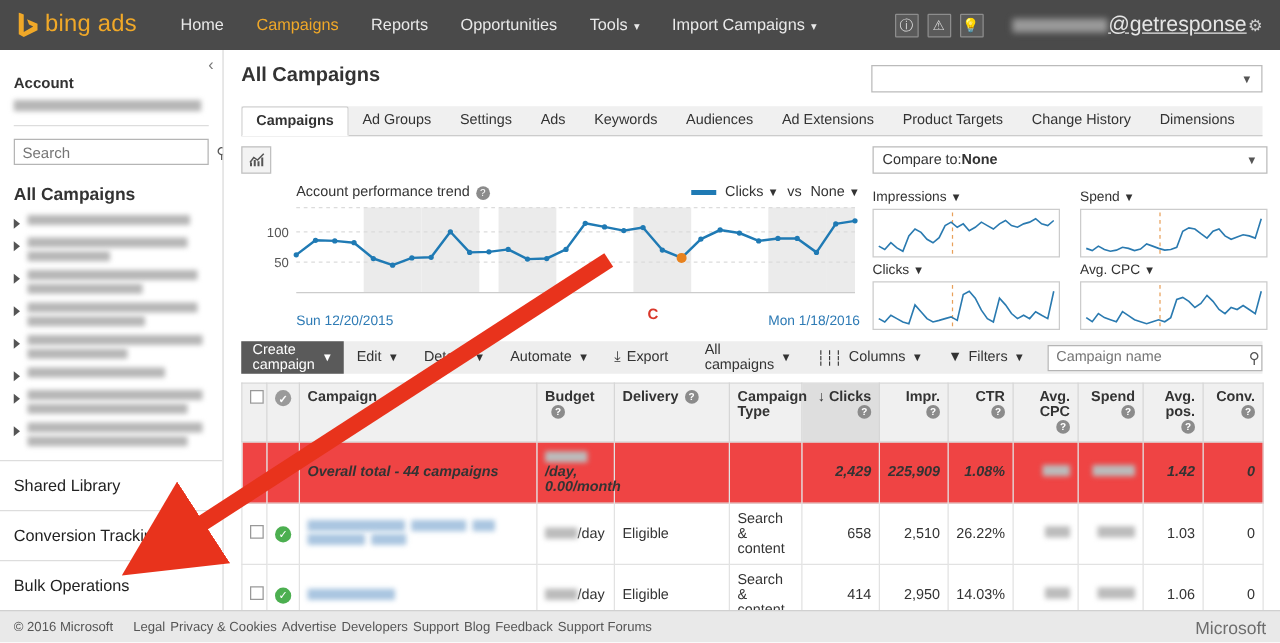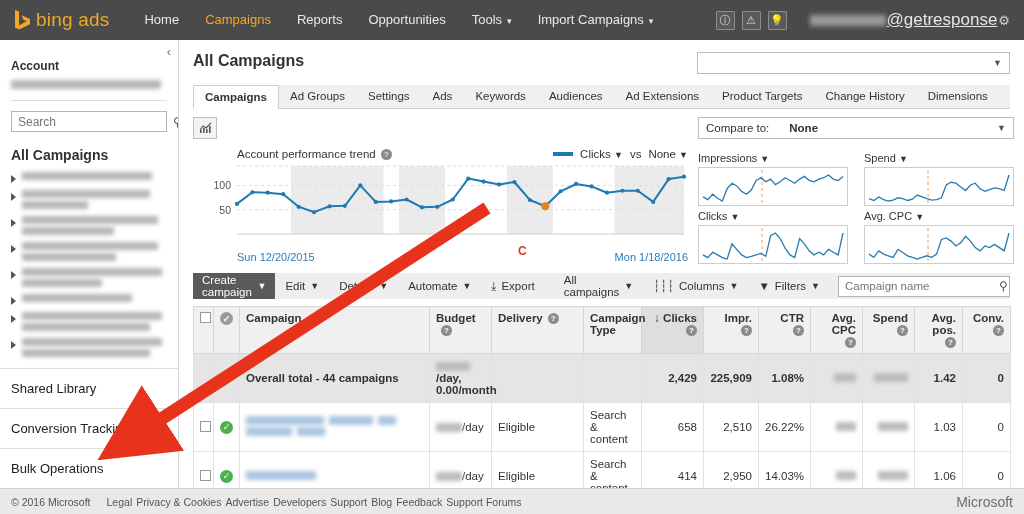--- a/index.html
+++ b/index.html
@@ -126,7 +126,7 @@
   .compare-col { width: 316px; flex: none; margin-left: 10px; }
   .compare-sel {
     height: 22px; border: 1px solid #bbb; display: flex; align-items: center;
-    padding: 0 7px; font-size: 11.5px; cursor: pointer; gap: 20px;
+    padding: 0 7px; font-size: 11.5px; cursor: pointer;
   }
   .compare-sel .caret { margin-left: auto; color: #555; }
   .spark-grid { display: grid; grid-template-columns: 1fr 1fr; gap: 4px 16px; margin-top: 13px; }

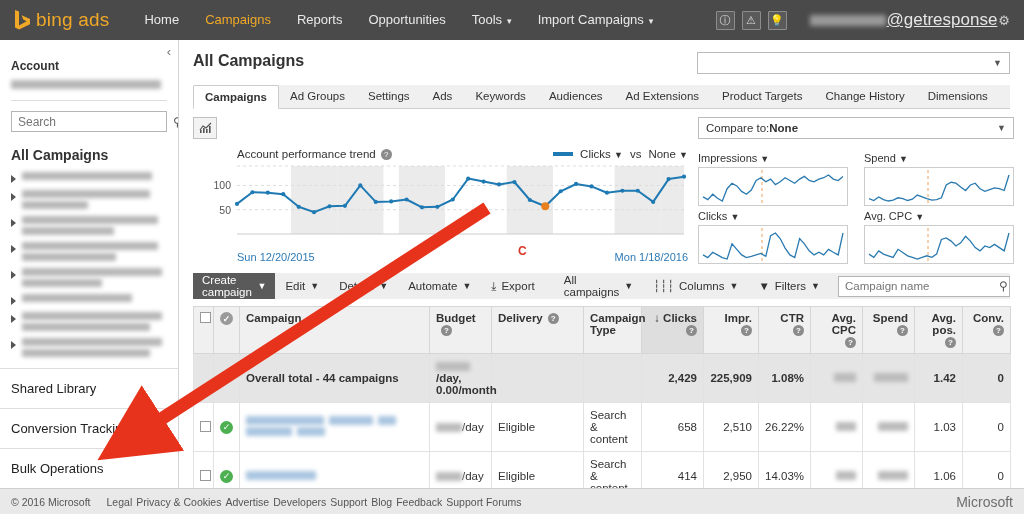--- a/index.html
+++ b/index.html
@@ -185,7 +185,7 @@
   }
   .blur-name { height: 9px; background: #a9c5e0; filter: blur(2.2px); border-radius: 1px; }
   .blur-grey { height: 9px; background: #bbb; filter: blur(2.2px); border-radius: 1px; display:inline-block;}
-  .total-row td { background: #e5e5e5; font-weight: bold; }
+  .total-row td { background: #ef4444; font-weight: bold; font-style: italic; }
 
   
   .footer {

